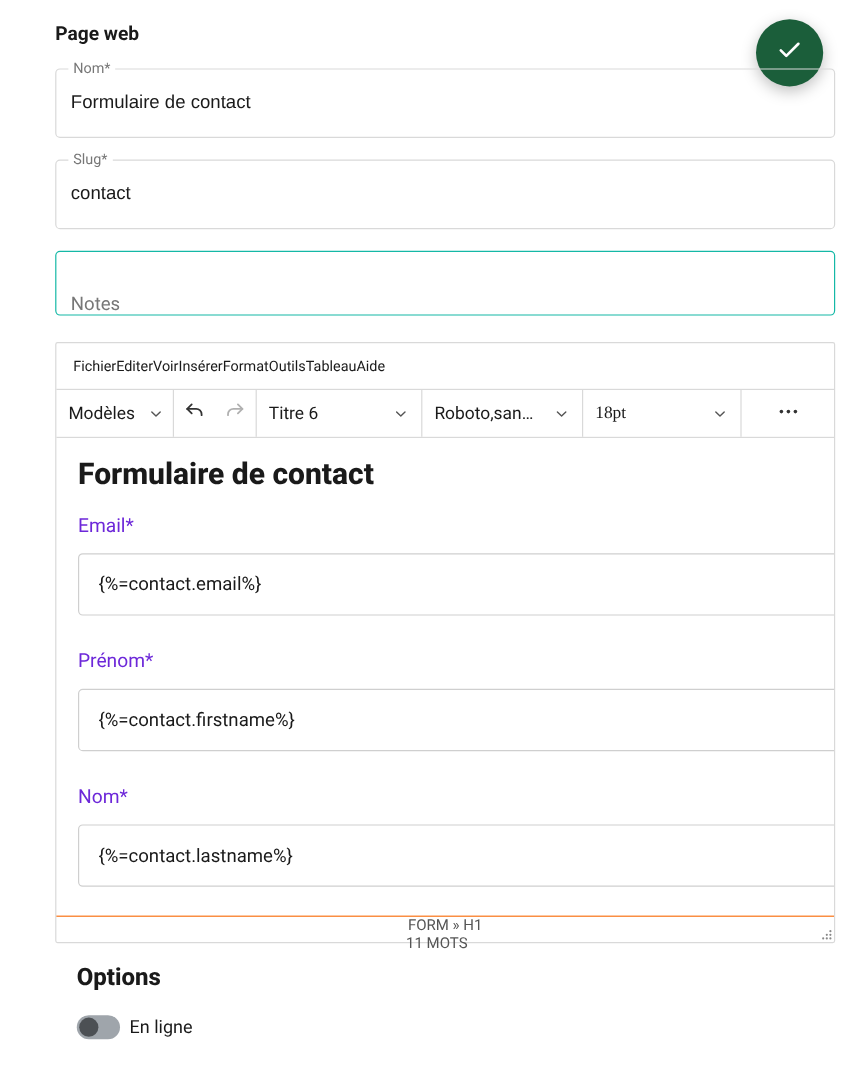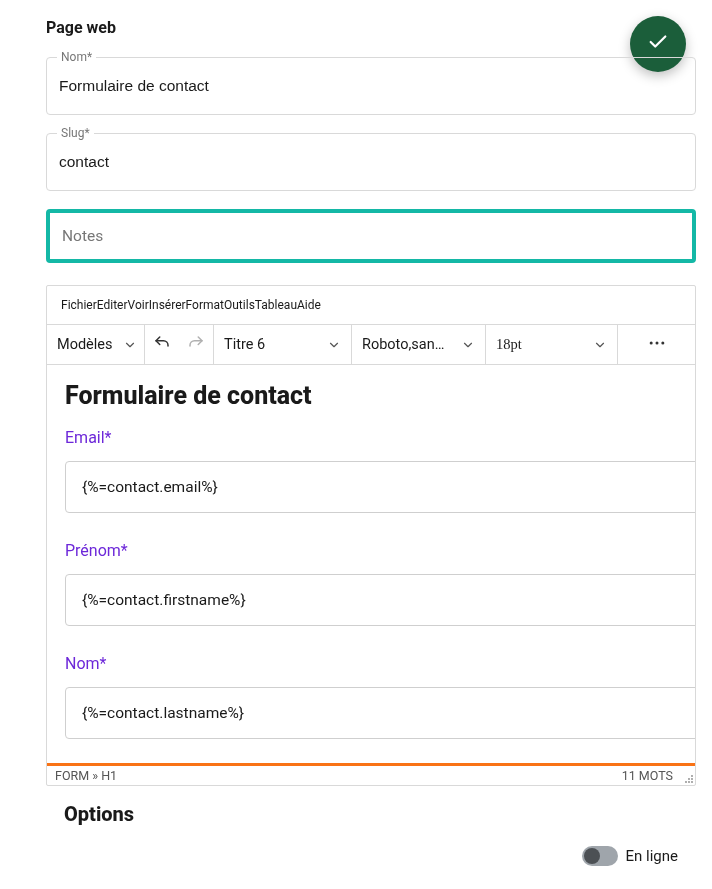--- a/index.html
+++ b/index.html
@@ -70,12 +70,12 @@
     }
     .field-notes {
       position: relative;
-      border: 4px solid #14b8a6;
+      border: 1px solid #14b8a6;
       border-radius: 4px;
       margin-bottom: 22px;
       height: 54px;
       display: flex;
-      align-items: center;
+      align-items: flex-end;
       padding: 0 12px;
     }
     .field-notes .placeholder {

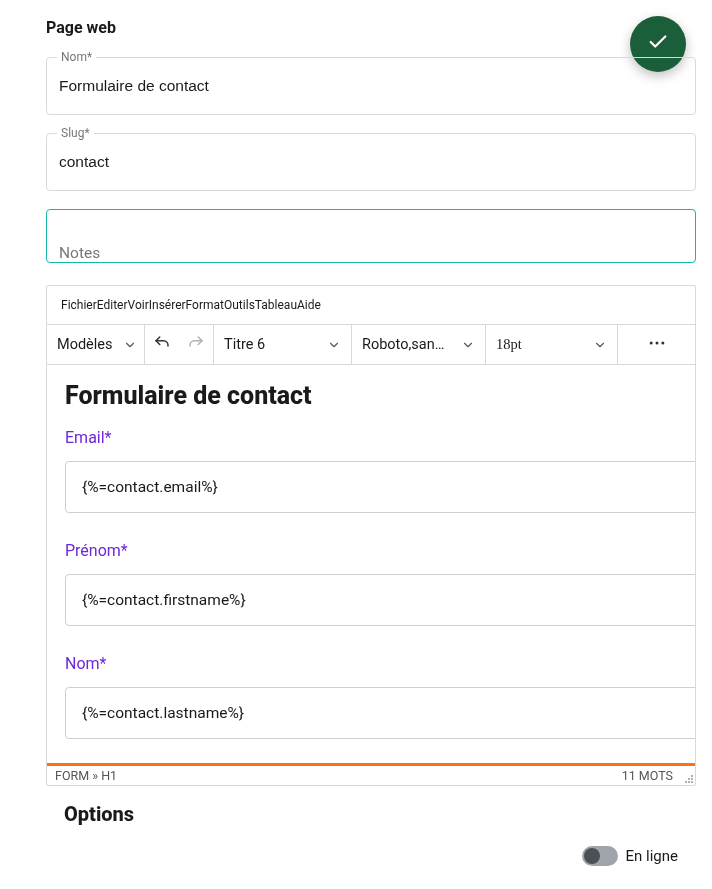--- a/index.html
+++ b/index.html
@@ -160,11 +160,12 @@
       justify-content: space-between;
       align-items: center;
       height: 22px;
-      border-top: 3px solid #f97316;
+      border-top: 1px solid #f97316;
       font-size: 12.5px;
       color: #555;
       padding: 0 8px;
       position: relative;
+      flex-direction: column;
     }
     .resize-handle {
       position: absolute;

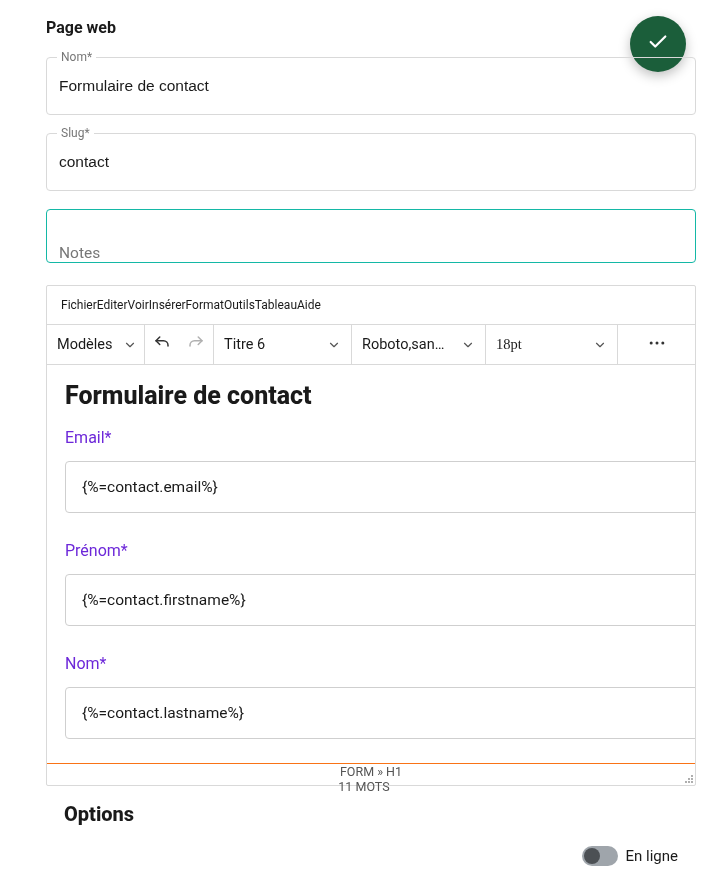--- a/index.html
+++ b/index.html
@@ -187,7 +187,6 @@
       display: flex;
       align-items: center;
       gap: 8px;
-      justify-content: flex-end;
     }
     .switch {
       width: 36px;

